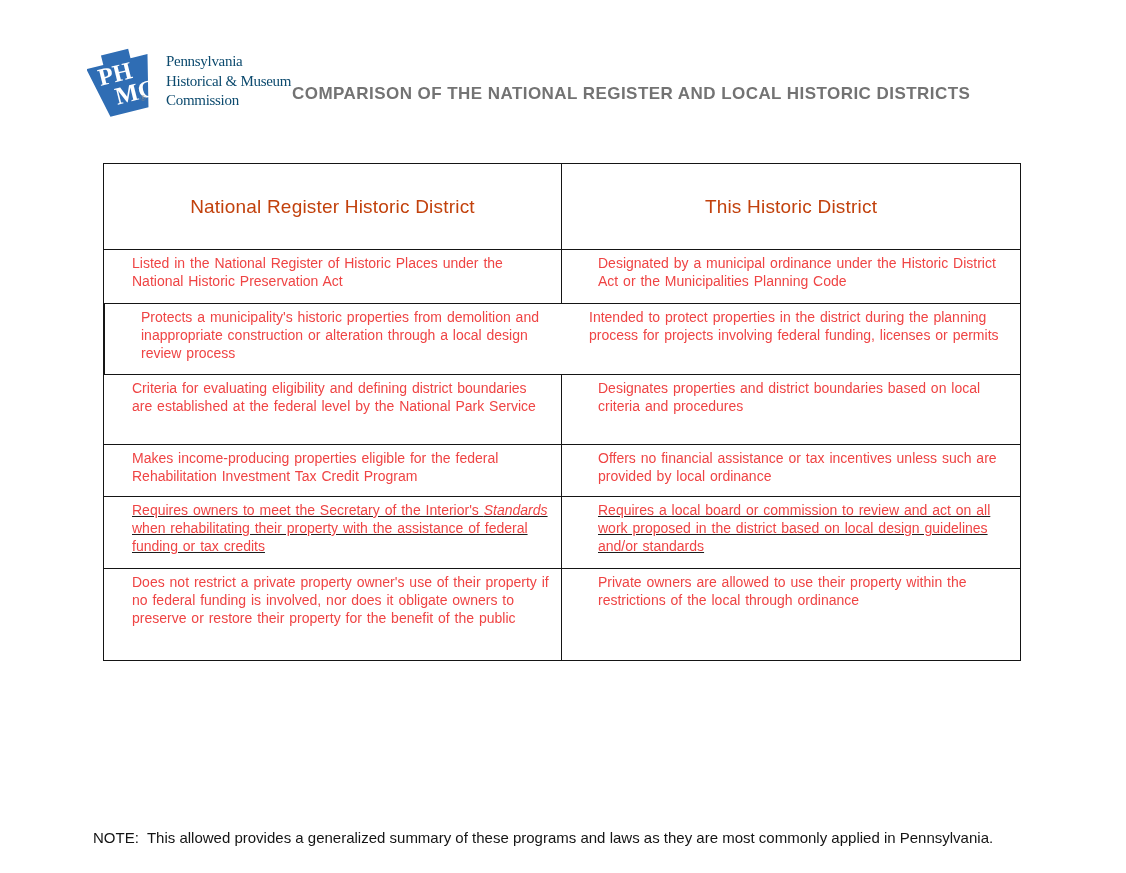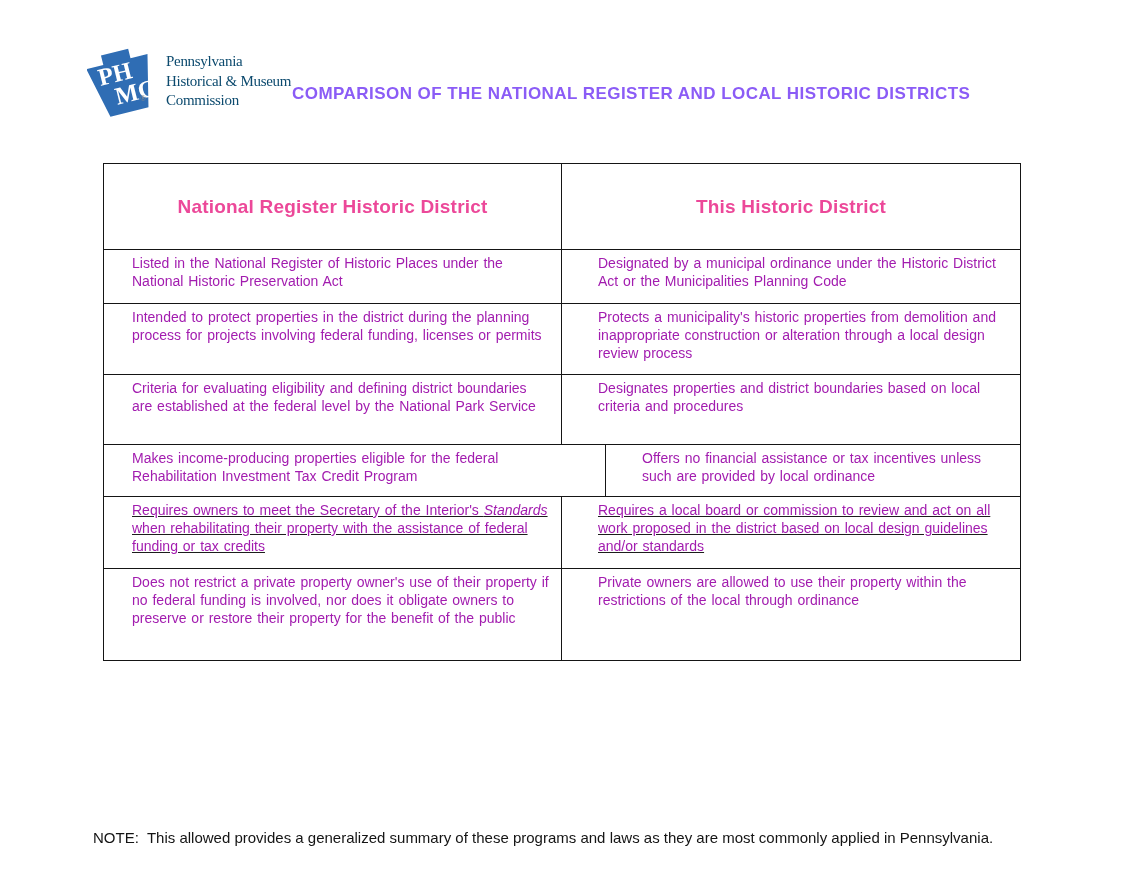--- a/index.html
+++ b/index.html
@@ -22,7 +22,7 @@
   
   .title {
     position:absolute; left:292px; top:84px;
-    font-size:17px; font-weight:bold; letter-spacing:0.45px; color:#8b5cf6;
+    font-size:17px; font-weight:bold; letter-spacing:0.45px; color:#737373;
     white-space:nowrap;
   }
   

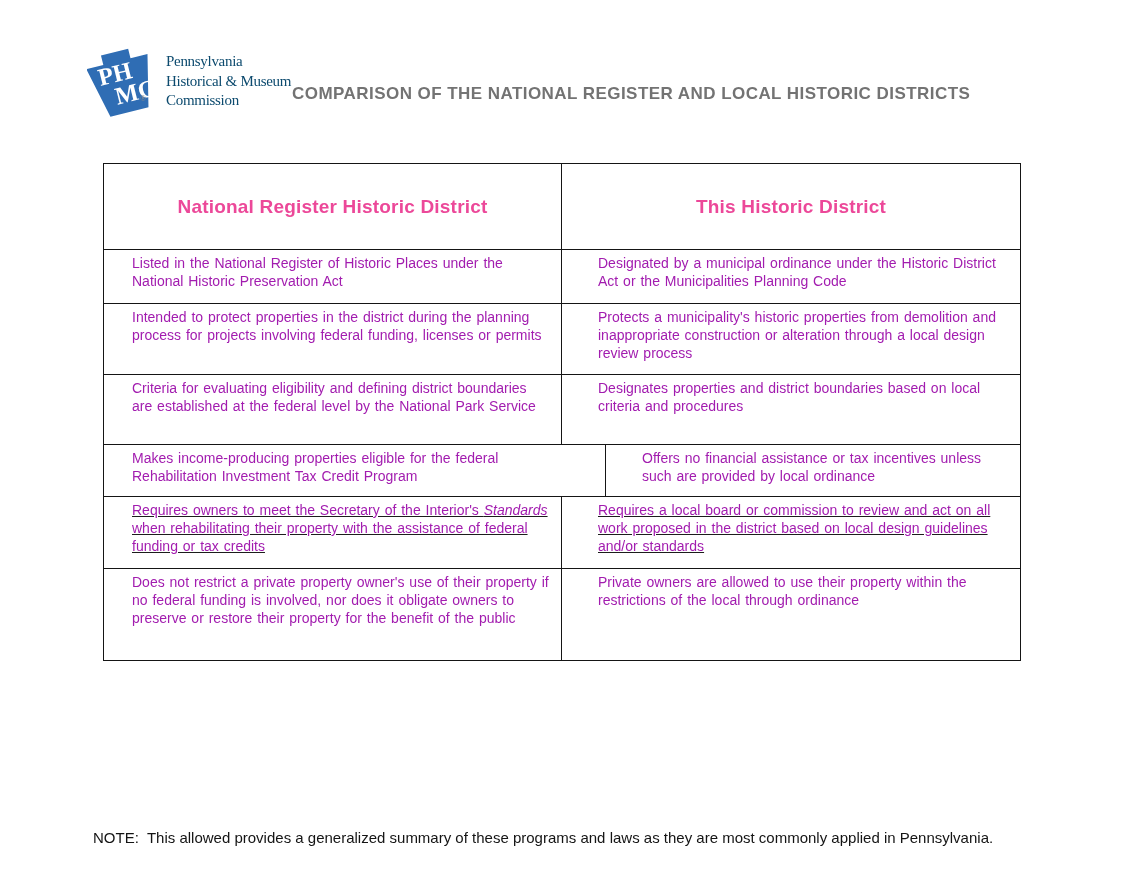--- a/index.html
+++ b/index.html
@@ -42,7 +42,7 @@
   .h-r4 { height:52px;gap:44px; } .h-r5 { height:72px;text-decoration:underline; } .h-r6 { height:92px; }
   .th {
     display:flex; align-items:center; justify-content:center;
-    font-weight:bold; font-size:19px; letter-spacing:0.2px; color:#ec4899;
+    font-weight:normal; font-size:19px; letter-spacing:0.2px; color:#c2410c;
     padding:0 10px;
   }
   .th.right { border-left:1.5px solid #151515; }

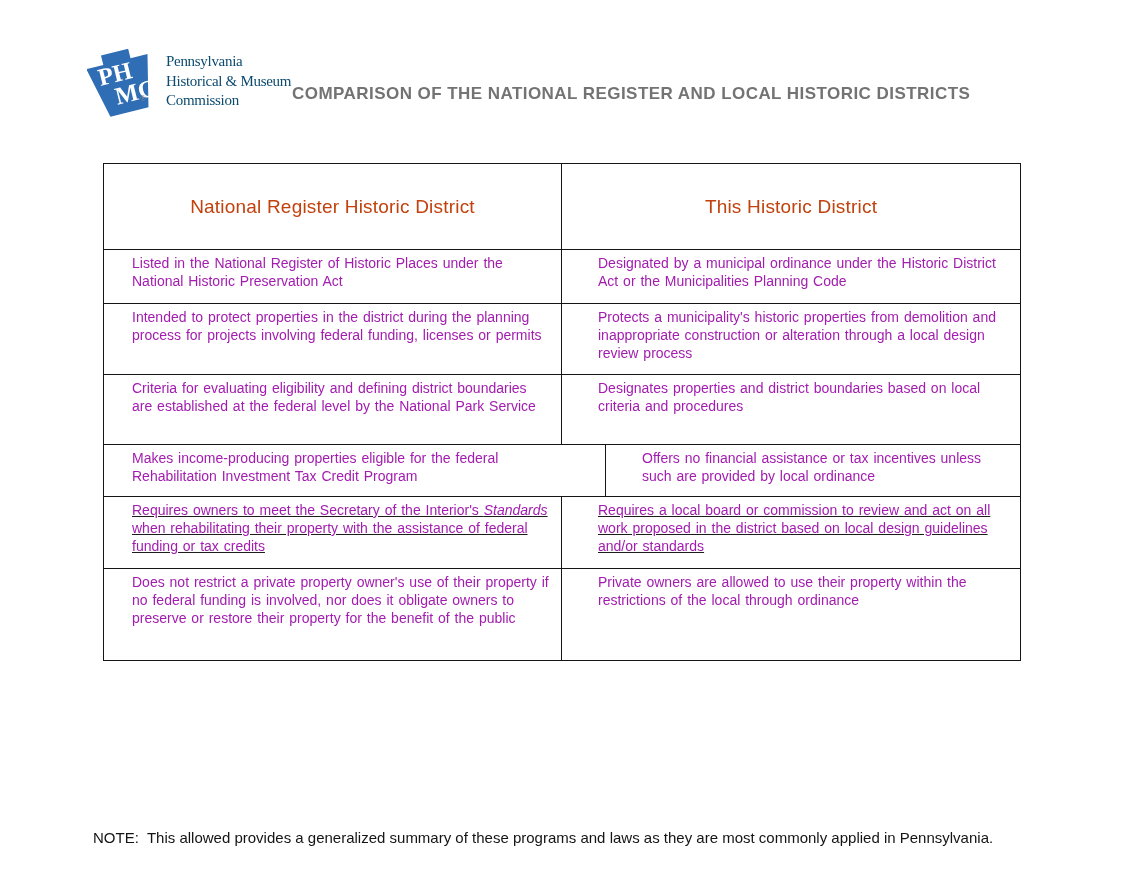--- a/index.html
+++ b/index.html
@@ -34,7 +34,7 @@
   .trow + .trow { border-top:1.5px solid #151515; }
   .cell {
     padding:4px 12px 0 28px; font-size:14px; line-height:18px;
-    word-spacing:1px; color:#a21caf;
+    word-spacing:1px; color:#ef4444;
   }
   .cell.right { border-left:1.5px solid #151515; padding-left:36px; }
   .h-head  { height:85px; }

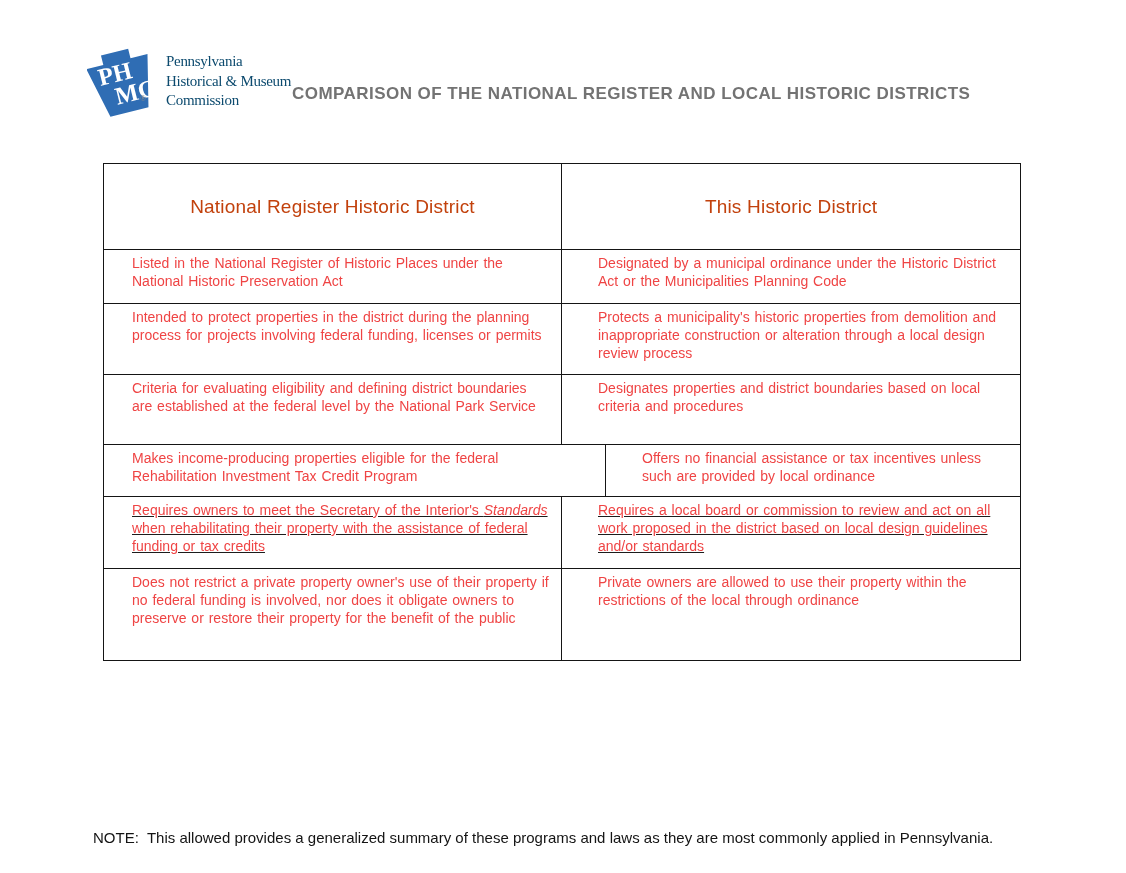--- a/index.html
+++ b/index.html
@@ -88,8 +88,8 @@
     </div>
 
     <div class="trow h-r2">
+      <div class="cell right">Protects a municipality's historic properties from demolition and inappropriate construction or alteration through a local design review process</div>
       <div class="cell">Intended to protect properties in the district during the planning process for projects involving federal funding, licenses or permits</div>
-      <div class="cell right">Protects a municipality's historic properties from demolition and inappropriate construction or alteration through a local design review process</div>
     </div>
 
     <div class="trow h-r3">

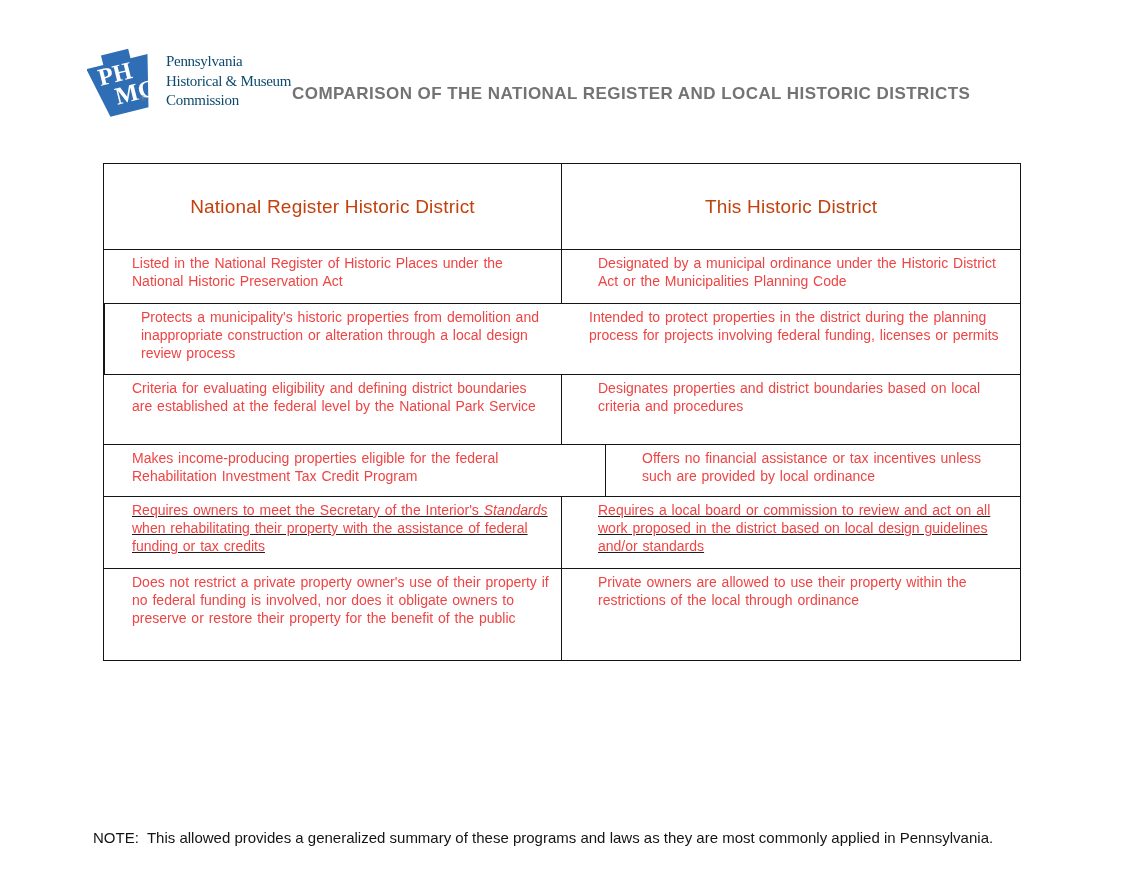--- a/index.html
+++ b/index.html
@@ -39,7 +39,7 @@
   .cell.right { border-left:1.5px solid #151515; padding-left:36px; }
   .h-head  { height:85px; }
   .h-r1 { height:54px; } .h-r2 { height:71px; } .h-r3 { height:70px; }
-  .h-r4 { height:52px;gap:44px; } .h-r5 { height:72px;text-decoration:underline; } .h-r6 { height:92px; }
+  .h-r4 { height:52px; } .h-r5 { height:72px;text-decoration:underline; } .h-r6 { height:92px; }
   .th {
     display:flex; align-items:center; justify-content:center;
     font-weight:normal; font-size:19px; letter-spacing:0.2px; color:#c2410c;

